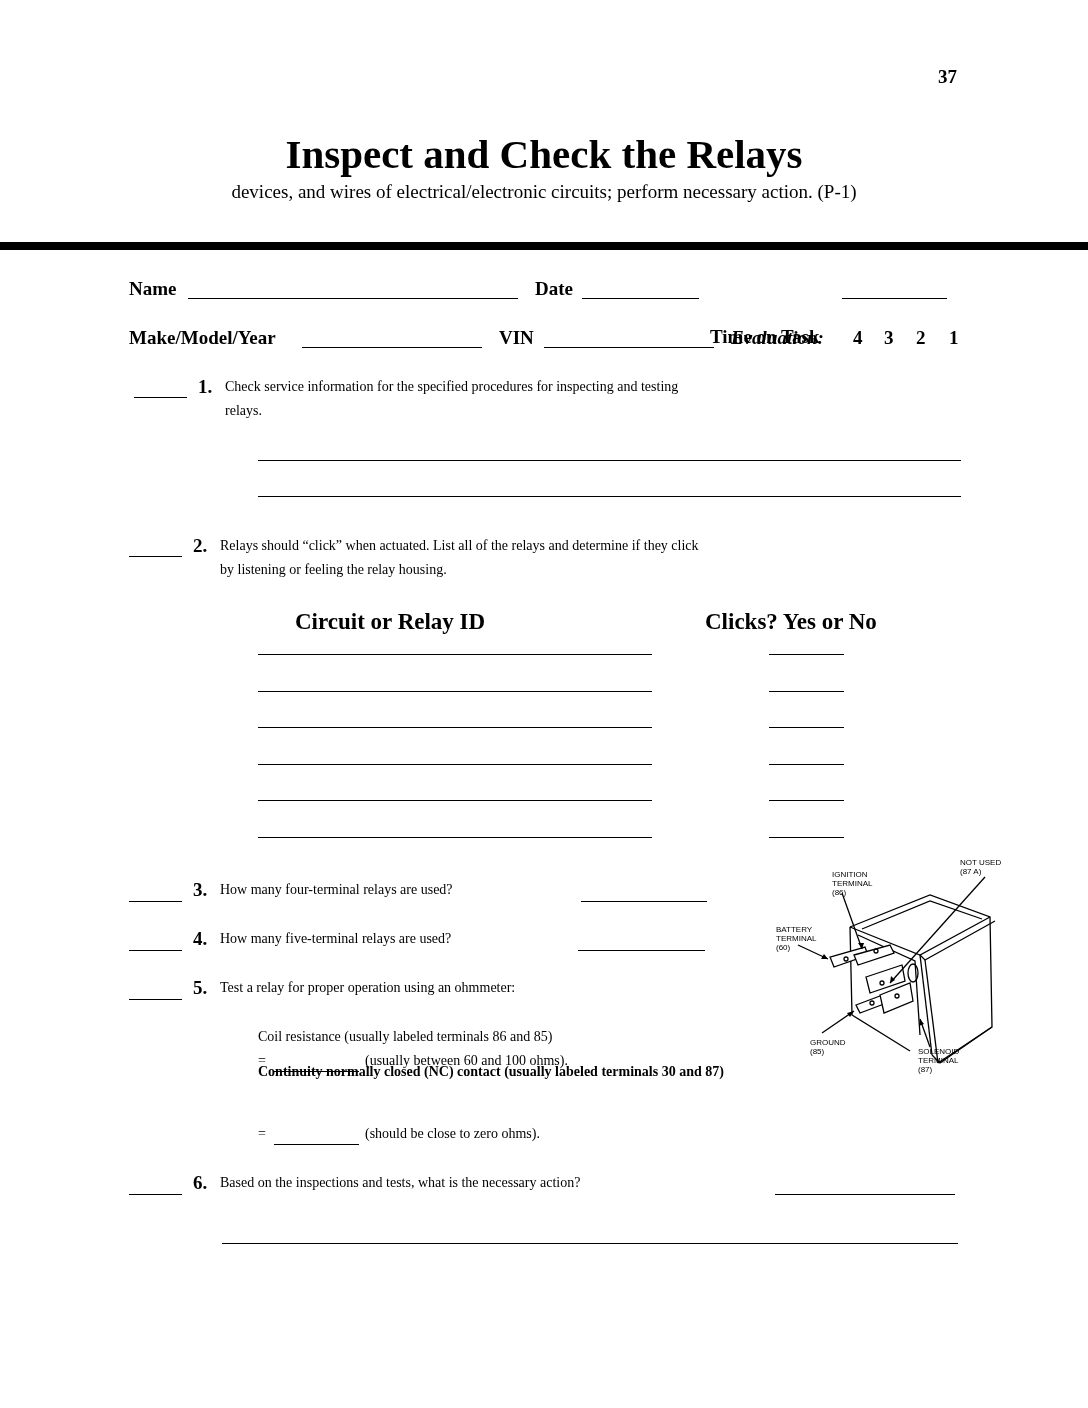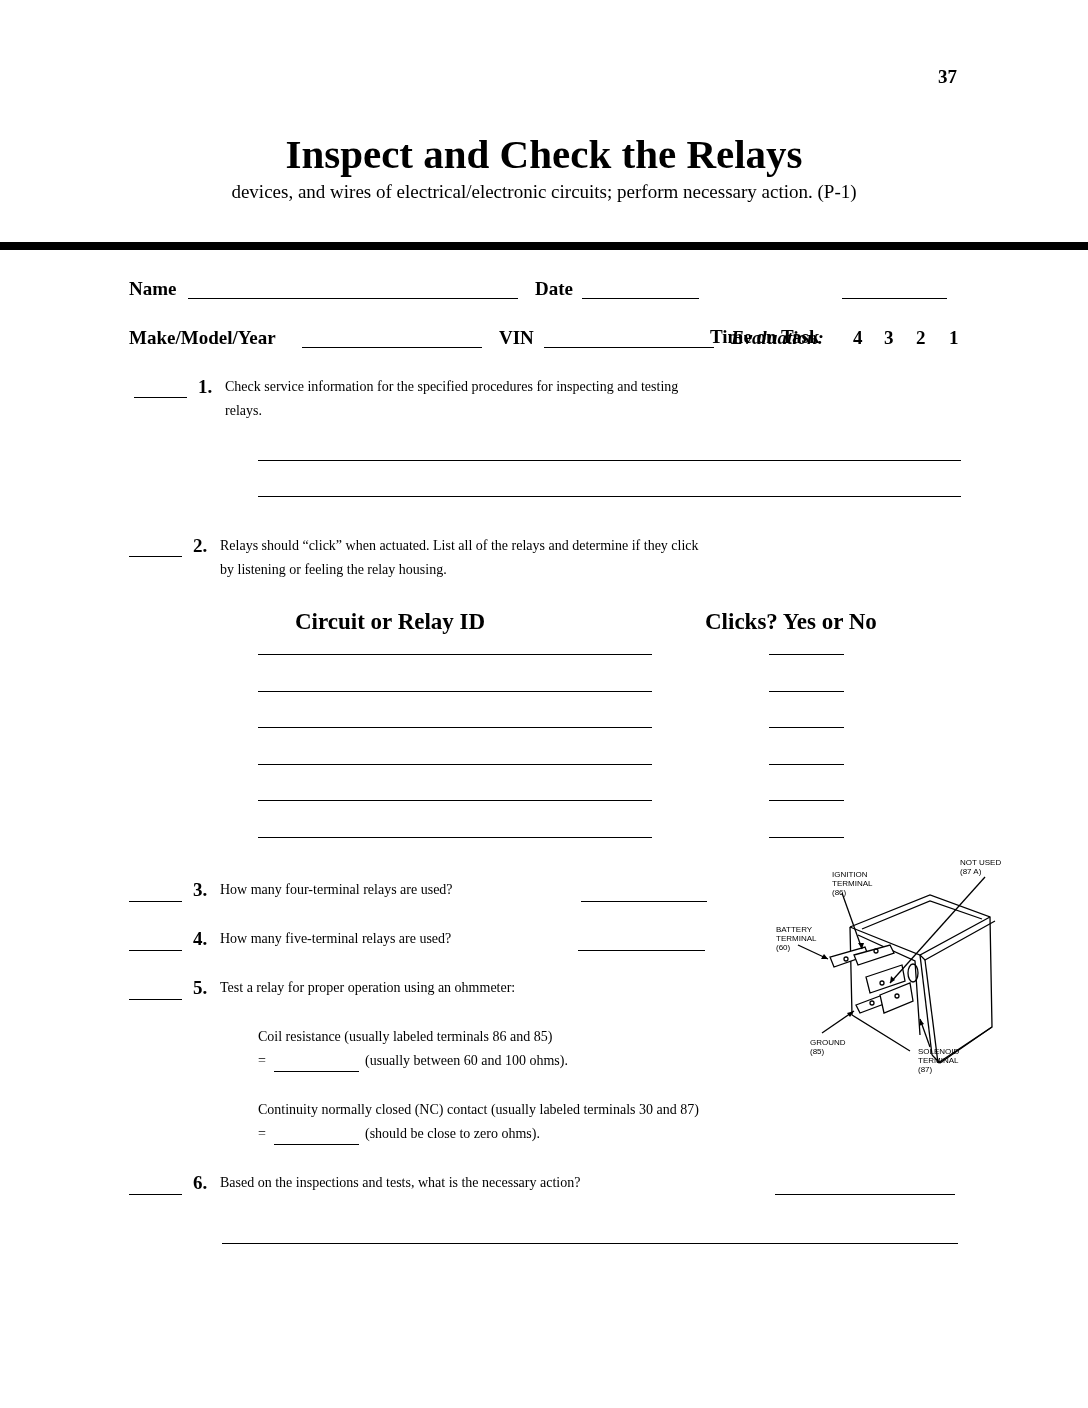--- a/index.html
+++ b/index.html
@@ -96,7 +96,7 @@
 <div class="line" style="left:274px;top:1071px;width:85px;"></div>
 <div class="abs txt" style="left:365px;top:1049px;">(usually between 60 and 100 ohms).</div>
 
-<div class="abs txt" style="left:258px;top:1098px;">Continuity normally closed (NC) contact (usually labeled terminals 30 and 87)</div>
+<div class="abs txt" style="left:258px;top:1060px;font-weight:bold;">Continuity normally closed (NC) contact (usually labeled terminals 30 and 87)</div>
 <div class="abs txt" style="left:258px;top:1122px;">=</div>
 <div class="line" style="left:274px;top:1144px;width:85px;"></div>
 <div class="abs txt" style="left:365px;top:1122px;">(should be close to zero ohms).</div>

